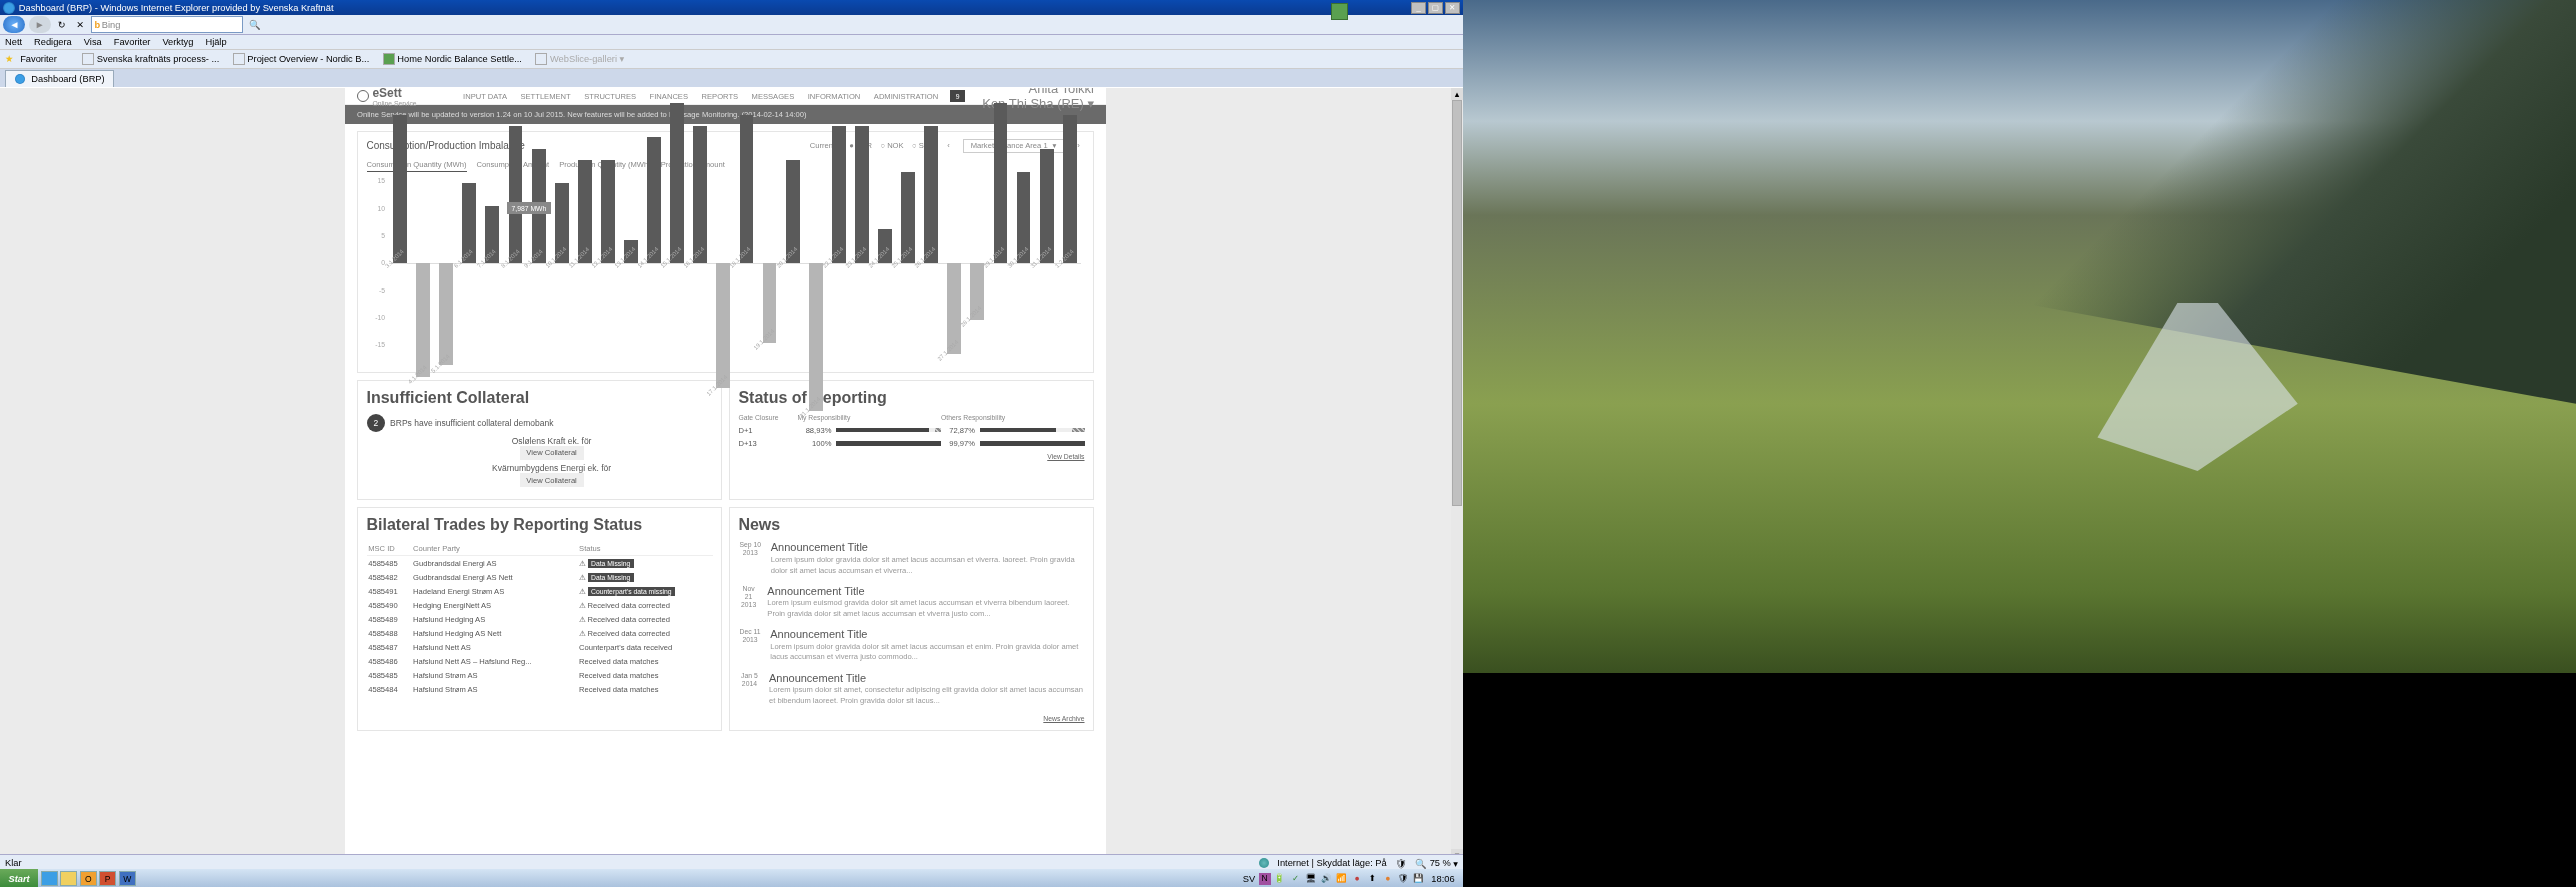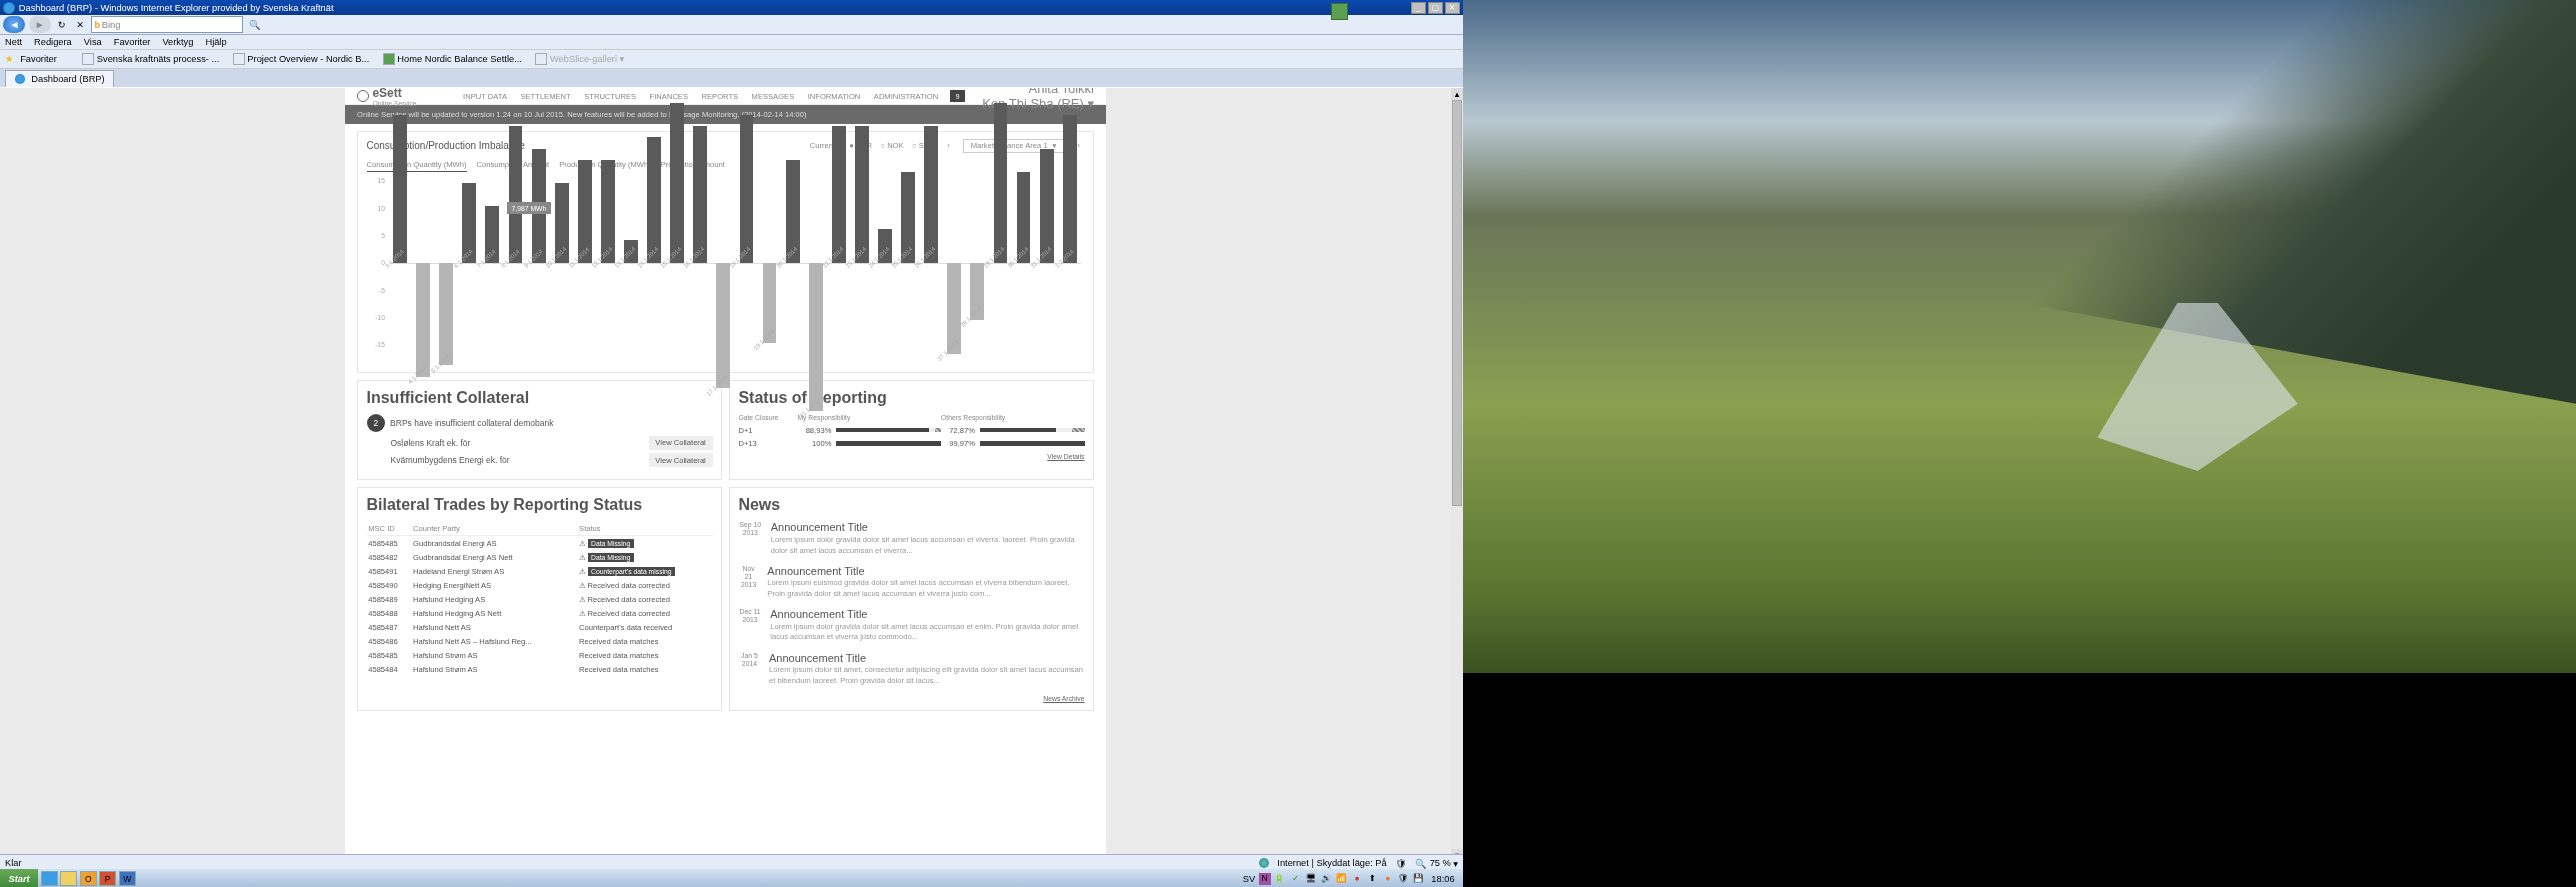--- a/index.html
+++ b/index.html
@@ -78,7 +78,7 @@
 .two-col .col { flex:1; border:0.8px solid #e5e5e5; padding:8.5px;}
 .col h3 { font-size:16px; font-weight:bold; color:#555; margin-bottom:6.8px;}
 .circ { width:18.6px; height:18.6px; border-radius:50%; background:#444; color:#fff; display:inline-flex; align-items:center; justify-content:center; font-size:8.5px; margin-right:5px;}
-.coll-row { display:flex; align-items:center; margin:3.4px 0 3.4px 24px;}
+.coll-row { display:flex; align-items:center; margin:3.4px 0 3.4px 24px;flex-direction:column;}
 .coll-row span:first-child { flex:1;}
 .badge-btn { background:#eee; padding:2.5px 6.8px; font-size:7.6px; cursor:pointer; }
 

